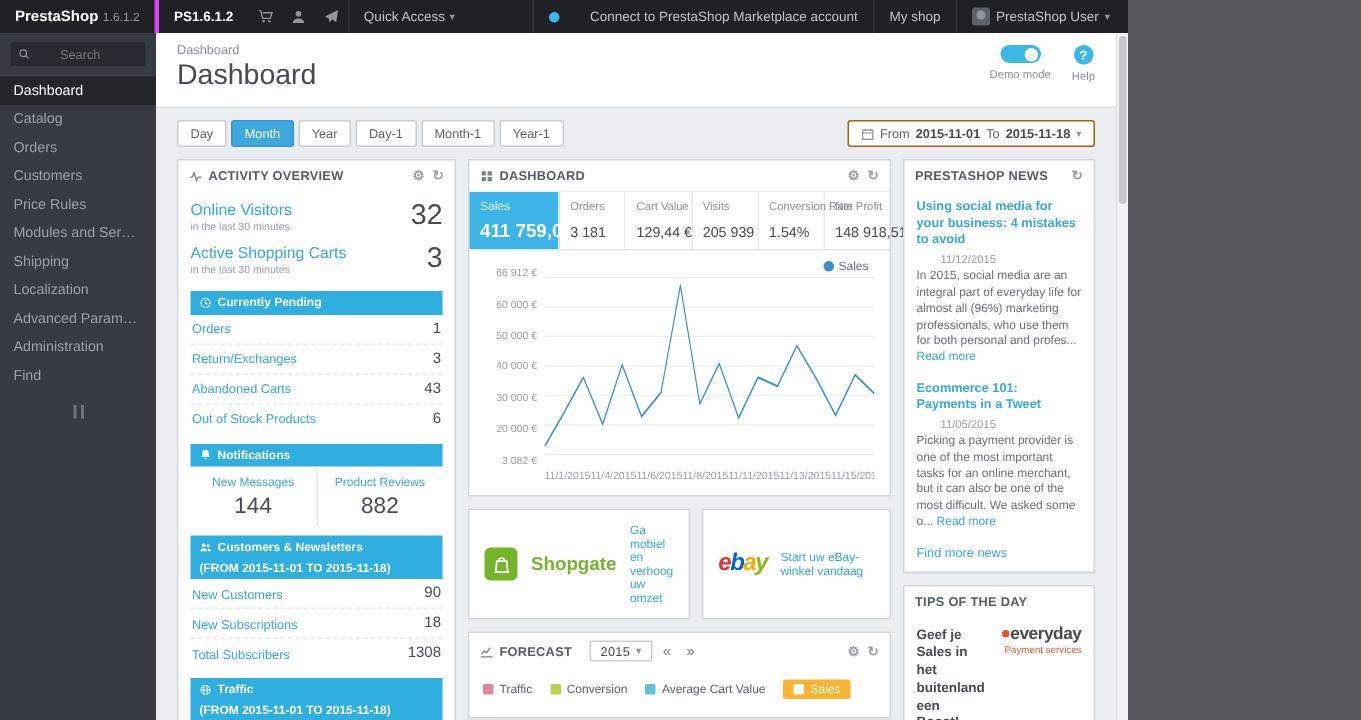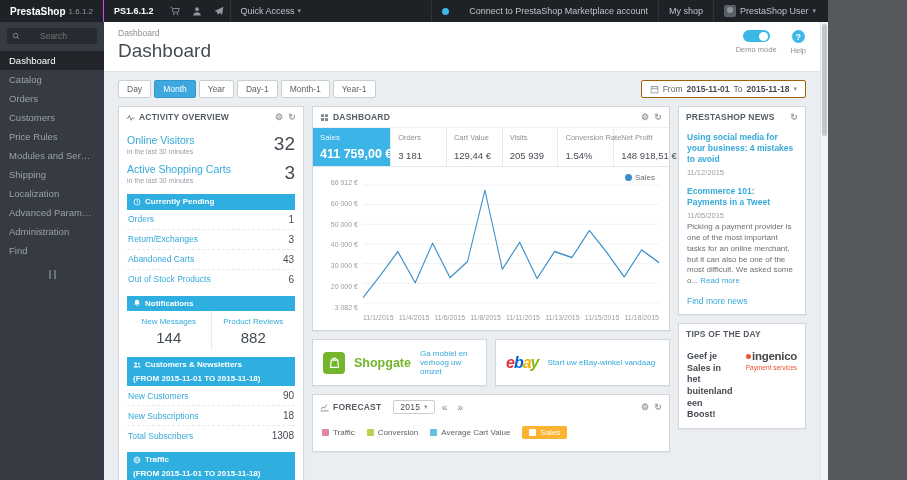--- a/index.html
+++ b/index.html
@@ -4,7 +4,7 @@
 <style>
   *{margin:0;padding:0;box-sizing:border-box}
   body{font-family:"Liberation Sans",sans-serif;background:#55585c}
-  .app{position:relative;width:828px;height:480px;background:#ebeef1;overflow:hidden}
+  .app{position:relative;width:752px;height:480px;background:#ebeef1;overflow:hidden}
 
   
   .topbar{position:absolute;top:0;left:0;right:0;height:22px;background:#1e2126;display:flex;align-items:center;justify-content:space-between;color:#bfc4ca;font-size:9px;z-index:9;padding:0 8px 0 0}

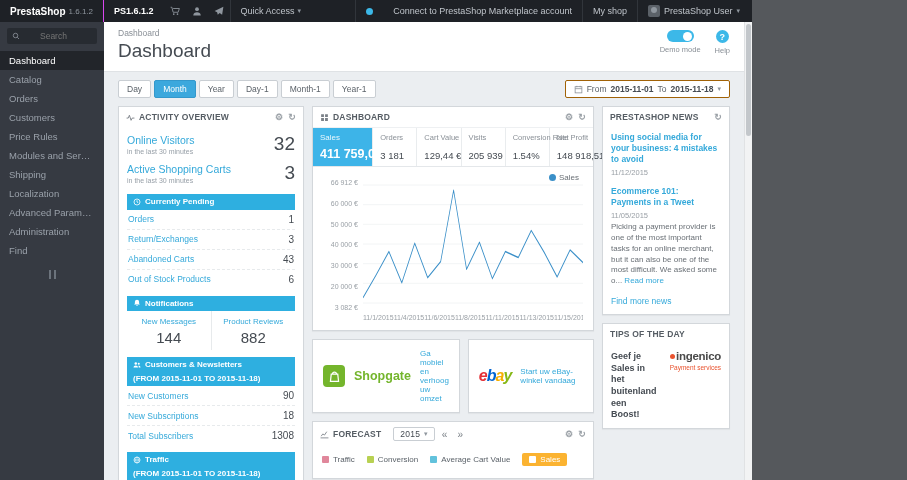--- a/index.html
+++ b/index.html
@@ -12,7 +12,7 @@
   .brand{display:flex;align-items:baseline;gap:3px;padding:0 10px;height:100%;align-items:center;cursor:pointer}
   .brand-name{color:#fff;font-weight:bold;font-size:10px}
   .brand-ver{color:#8f969e;font-size:8px}
-  .shopname{color:#fff;font-weight:bold;padding:0 10px;border-left:1px solid #d946ef;height:100%;display:flex;align-items:center;cursor:pointer}
+  .shopname{color:#fff;font-weight:bold;padding:0 10px;border-left:3px solid #d946ef;height:100%;display:flex;align-items:center;cursor:pointer}
   .tb-icon{color:#8f969e;padding:0 6px;cursor:pointer;display:flex;align-items:center;height:100%}
   .tb-icon svg{width:10px;height:10px}
   .quick{display:flex;align-items:center;gap:3px;padding:0 10px;border-left:1px solid #31353b;height:100%;cursor:pointer}

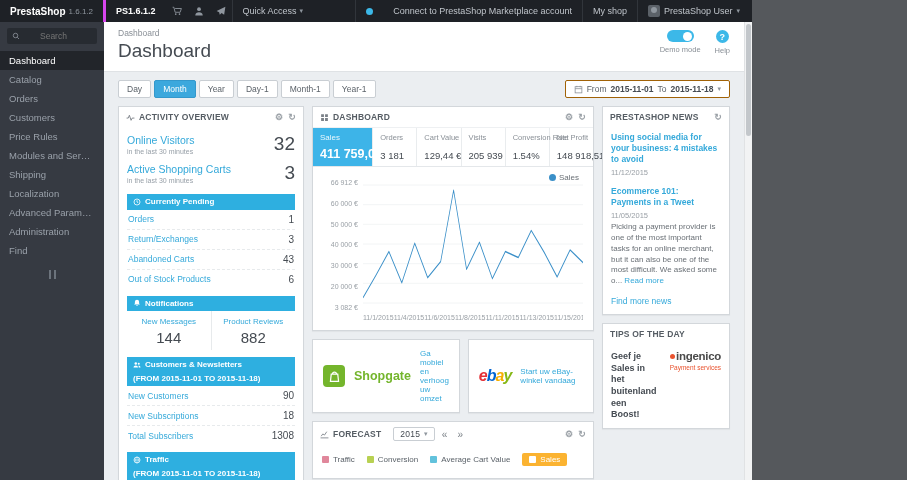--- a/index.html
+++ b/index.html
@@ -123,7 +123,7 @@
   .news-body{padding:5px 8px 8px}
   .article{margin-bottom:9px}
   .article-title{color:#35a9da;font-size:8.5px;font-weight:bold;line-height:1.3;cursor:pointer}
-  .article-date{color:#9aa0a6;font-size:7.5px;margin:3px 0 2px}
+  .article-date{color:#9aa0a6;font-size:7.5px;margin:3px 16px 2px}
   .article-excerpt{color:#6a7076;font-size:8px;line-height:1.35}
   .read-more{color:#35a9da;cursor:pointer}
   .more-news{color:#35a9da;font-size:8.5px;cursor:pointer}

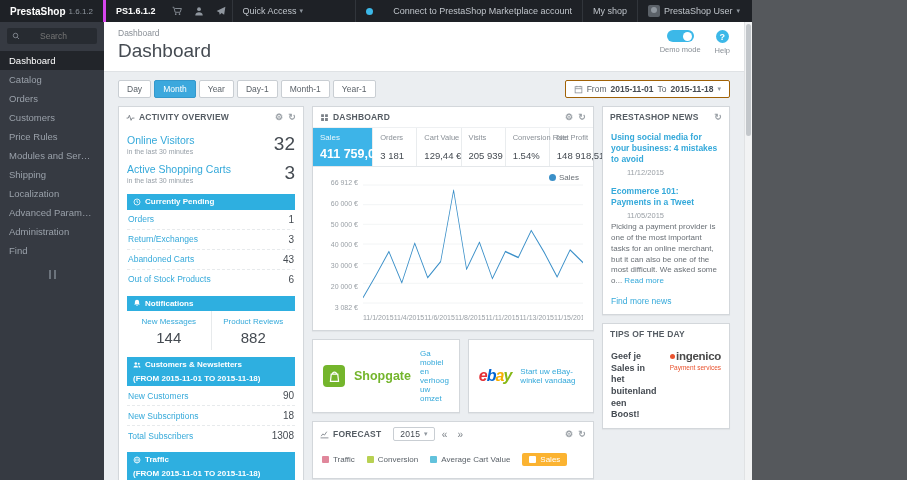--- a/index.html
+++ b/index.html
@@ -519,6 +519,10 @@
             <div class="article">
               <div class="article-title">Using social media for your business: 4 mistakes to avoid</div>
               <div class="article-date">11/12/2015</div>
+              <div class="article-excerpt">
+                <span>In 2015, social media are an integral part of everyday life for almost all (96%) marketing professionals, who use them for both personal and profes...</span>
+                <span class="read-more">Read more</span>
+              </div>
             </div>
             <div class="article">
               <div class="article-title">Ecommerce 101: Payments in a Tweet</div>

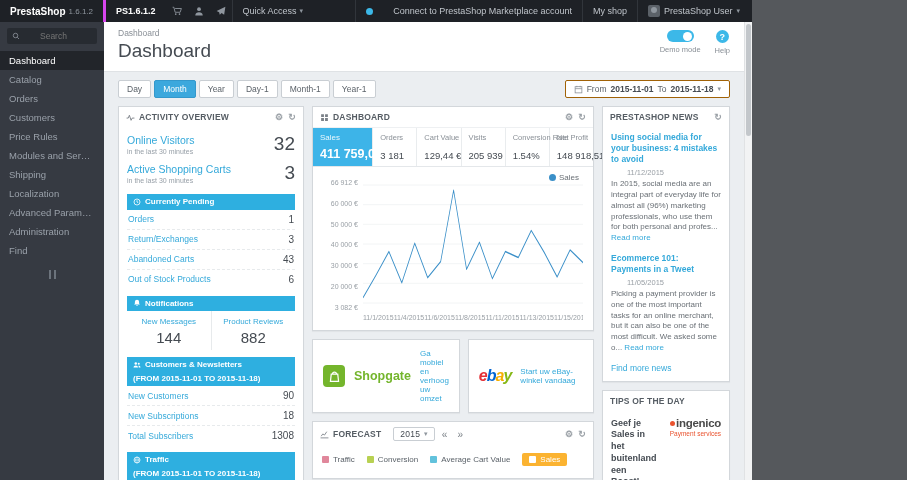--- a/index.html
+++ b/index.html
@@ -545,7 +545,7 @@
               <div class="tips-headline">Geef je Sales in het buitenland een Boost!</div>
               <div class="ingenico">
                 <div class="ing-name">
-                  <span class="ing-mark" style="background-color: rgb(233, 83, 47);"></span><span>ingenico</span>
+                  <span class="ing-mark" style="background-color: rgb(233, 83, 47);"></span><span>everyday</span>
                 </div>
                 <div class="ing-sub" style="color: rgb(233, 83, 47);">Payment services</div>
               </div>

